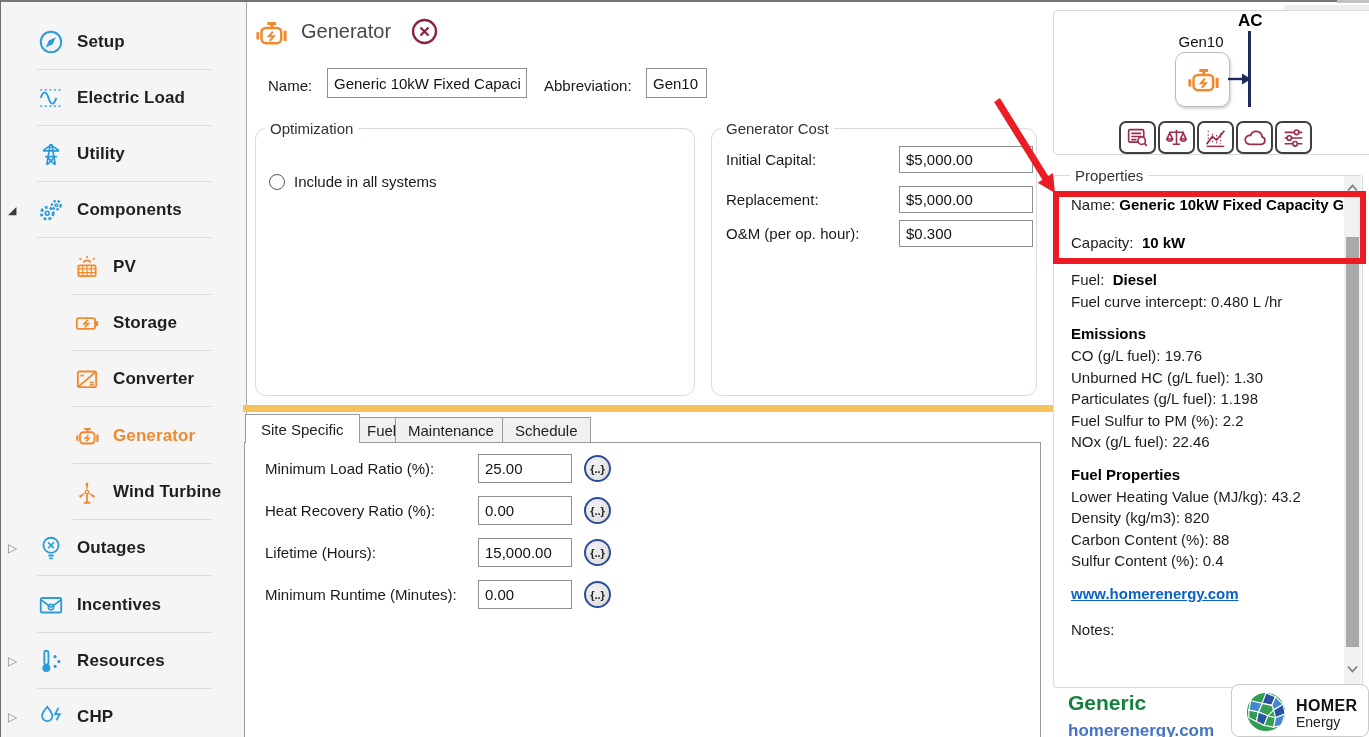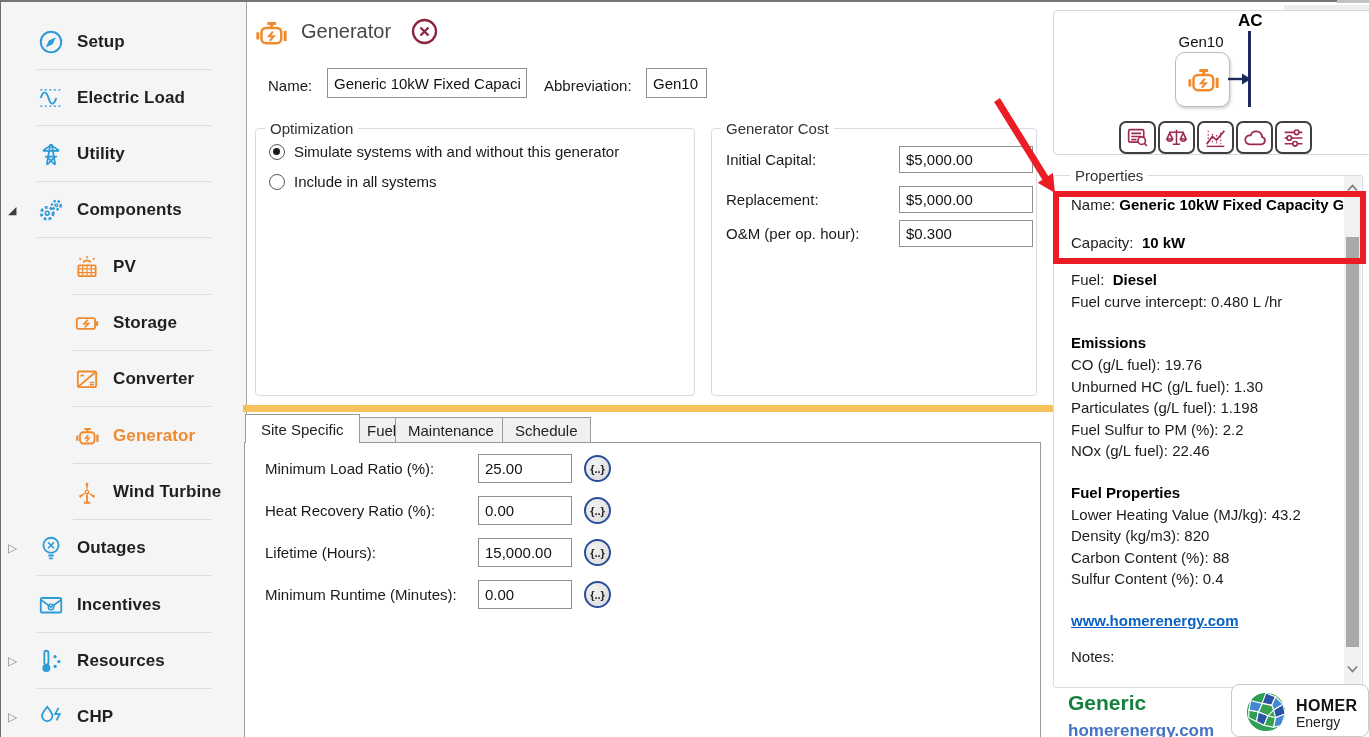--- a/index.html
+++ b/index.html
@@ -48,7 +48,7 @@
   .in-abbr { left:646px; top:68px; width:61px; height:30px; }
 
   
-  .gbox { position:absolute; border:1px solid #d5dce6; border-radius:4px; background:#fff; }
+  .gbox { position:absolute; border:1px solid #d5dce6; border-radius:11px; background:#fff; }
   .gbox-legend { position:absolute; top:-9px; left:9px; background:#fff; padding:0 5px; font-size:15px; color:#333; white-space:nowrap; }
   .box-opt { left:255px; top:128px; width:440px; height:268px; }
   .box-cost { left:711px; top:128px; width:326px; height:268px; }

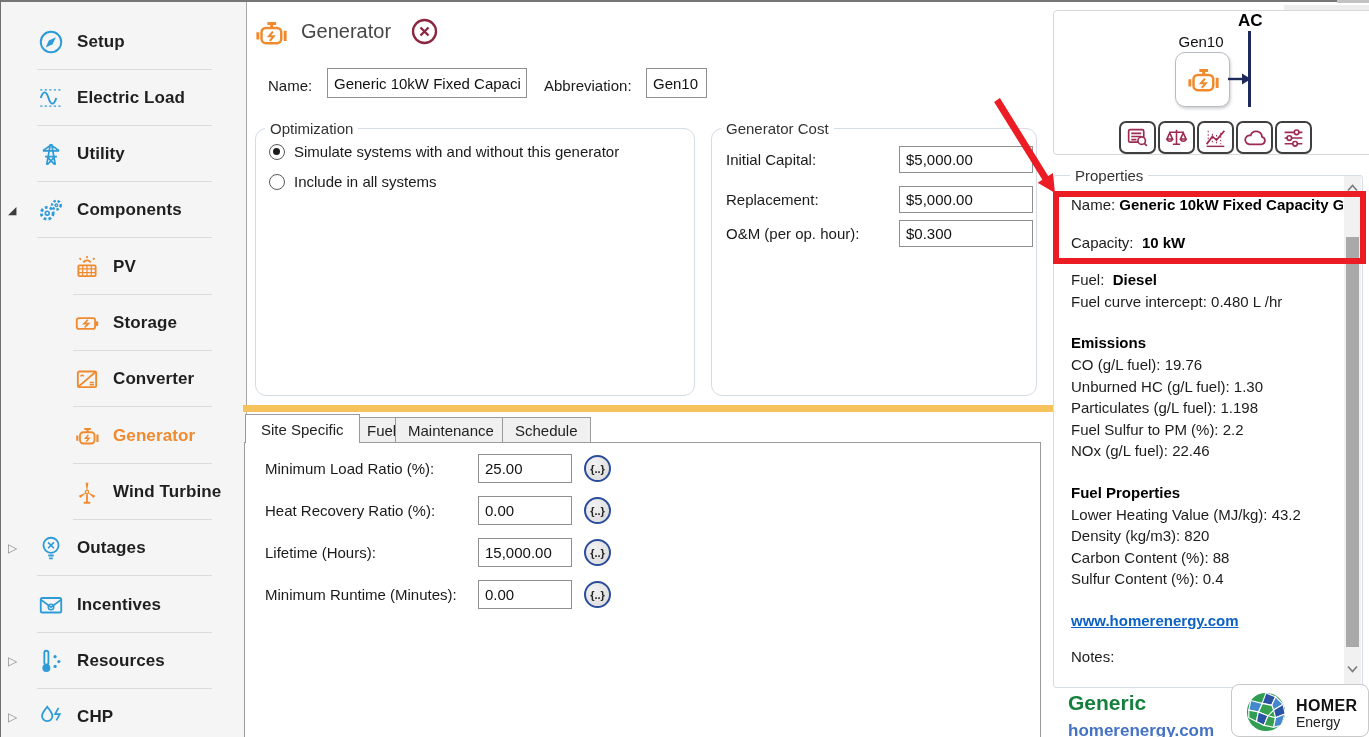--- a/index.html
+++ b/index.html
@@ -300,10 +300,6 @@
 
   <div class="gbox box-opt">
     <div class="gbox-legend">Optimization</div>
-    <div class="rad-row" style="top:14px">
-      <span class="rad on"></span>
-      <span class="rad-label">Simulate systems with and without this generator</span>
-    </div>
     <div class="rad-row" style="top:44px">
       <span class="rad"></span>
       <span class="rad-label">Include in all systems</span>

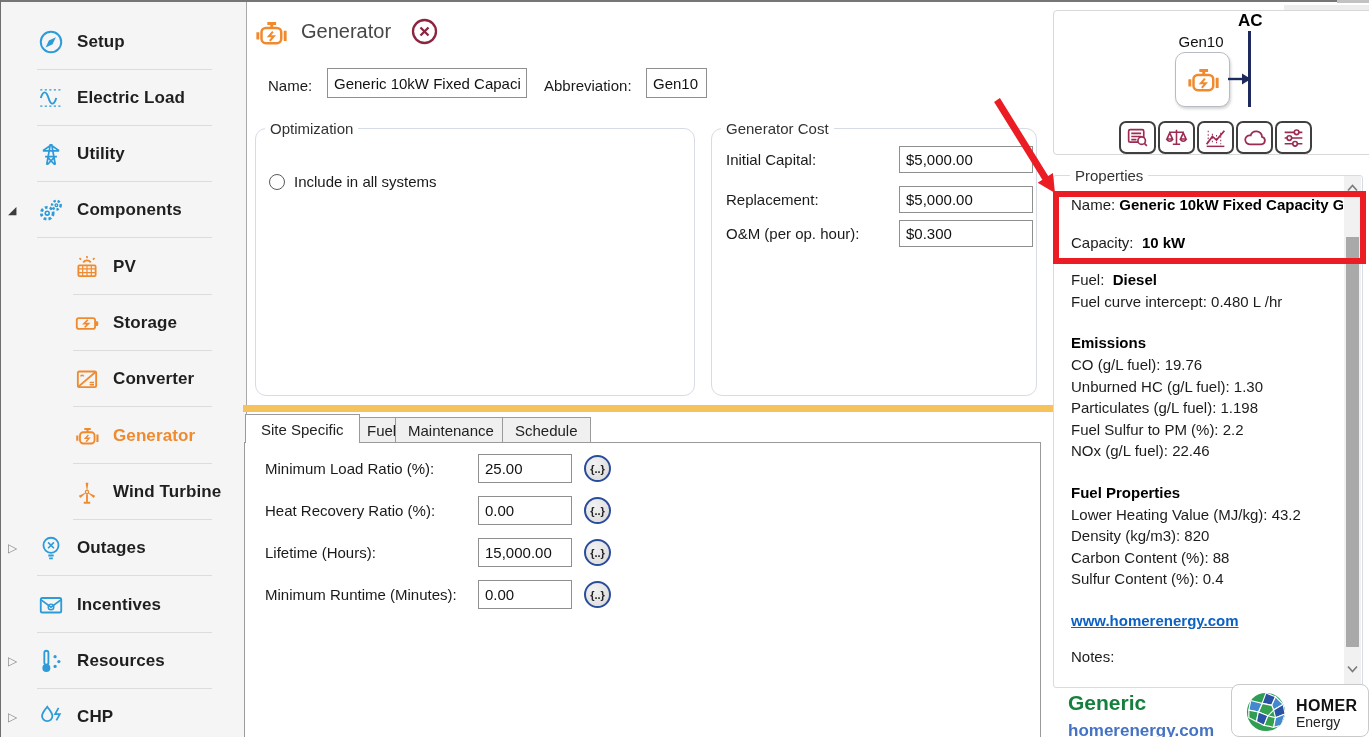--- a/index.html
+++ b/index.html
@@ -94,7 +94,7 @@
   .props-flow { left:1071px; top:194px; width:272px; font-size:15px; line-height:21.6px; color:#1c1c1c; }
   .pline { white-space:nowrap; overflow:hidden; }
   .pbold { font-weight:700; color:#000; }
-  .mt16 { margin-top:16px; } .mt12 { margin-top:20px; } .mt14 { margin-top:14px; }
+  .mt16 { margin-top:16px; } .mt12 { margin-top:11px; } .mt14 { margin-top:14px; }
   .plink { color:#0b61c4; font-weight:700; text-decoration:underline; cursor:pointer; }
 
   .sb-track { left:1344px; top:176px; width:17px; height:511px; background:#f1f1f1; }

